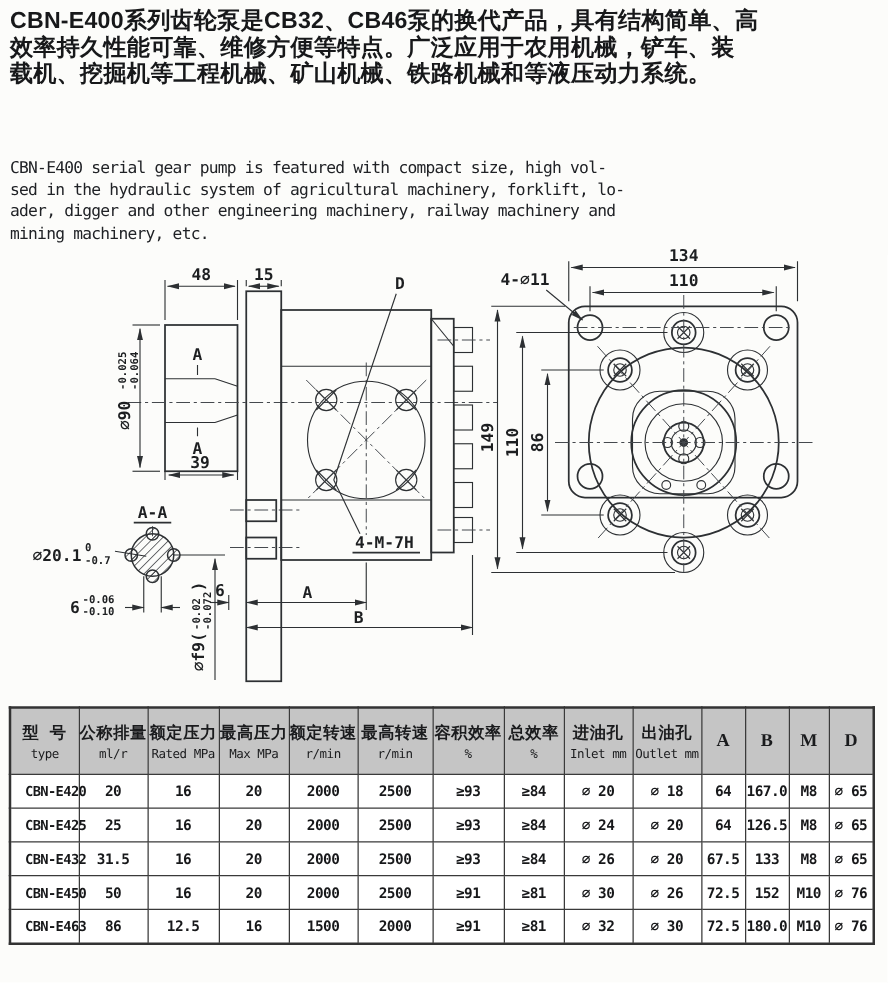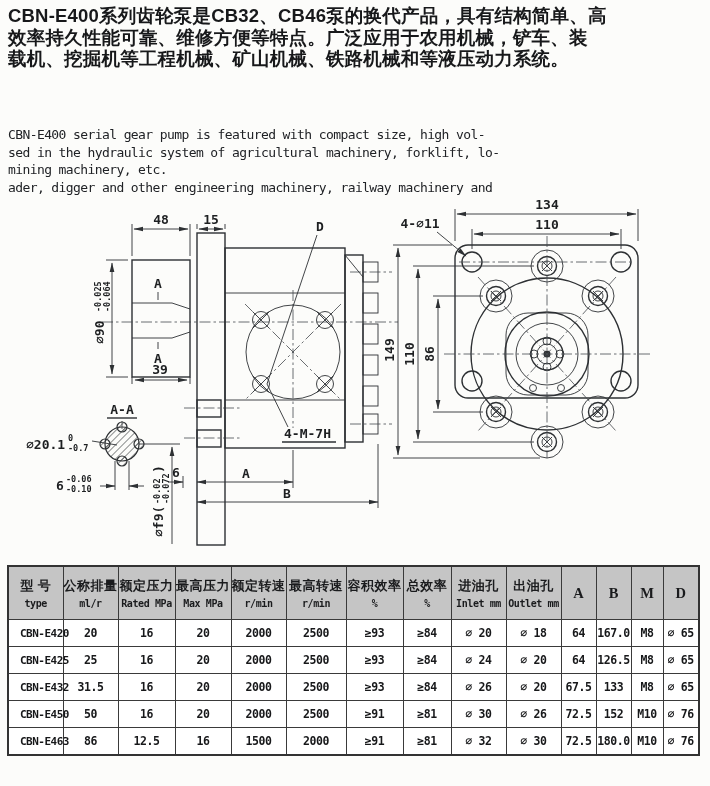--- a/index.html
+++ b/index.html
@@ -48,8 +48,8 @@
   <div class="intro-en">
     <div class="en-line">CBN-E400 serial gear pump is featured with compact size, high vol-</div>
     <div class="en-line">sed in the hydraulic system of agricultural machinery, forklift, lo-</div>
+    <div class="en-line">ader, digger and other engineering machinery, railway machinery and</div>
     <div class="en-line">mining machinery, etc.</div>
-    <div class="en-line">ader, digger and other engineering machinery, railway machinery and</div>
   </div>
 
   <svg class="drawing" width="710" height="368" viewBox="0 0 710 368">

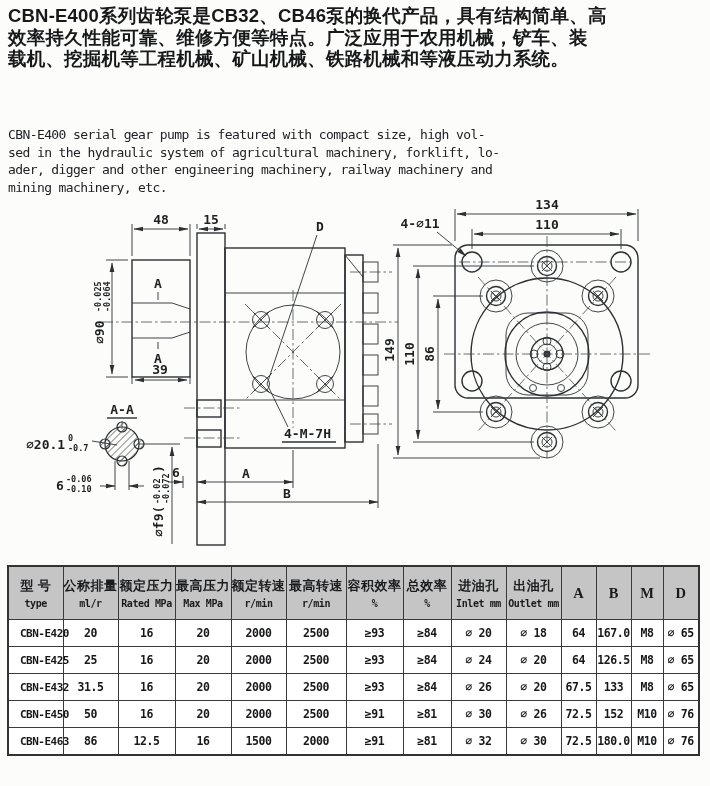--- a/index.html
+++ b/index.html
@@ -25,7 +25,7 @@
              table-layout:fixed;background:#ffffff;border:2px solid #333;}
   .spec th{background:#c5c5c5;border:1.6px solid #3a3a3a;height:52px;padding:0;vertical-align:middle;}
   .spec th .cn{font-size:13px;font-weight:bold;letter-spacing:0.5px;text-align:center;
-               font-family:Liberation Serif, serif;color:#1a1b1d;}
+               font-family:Liberation Mono, monospace;color:#1a1b1d;}
   .spec th .cn.letter{font-family:"Liberation Serif","DejaVu Serif",serif;font-size:14.5px;letter-spacing:0;}
   .spec th .en{font-size:10px;font-family:"DejaVu Sans Mono",monospace;font-weight:bold;
                letter-spacing:-0.4px;text-align:center;margin-top:3px;color:#1a1b1d;}

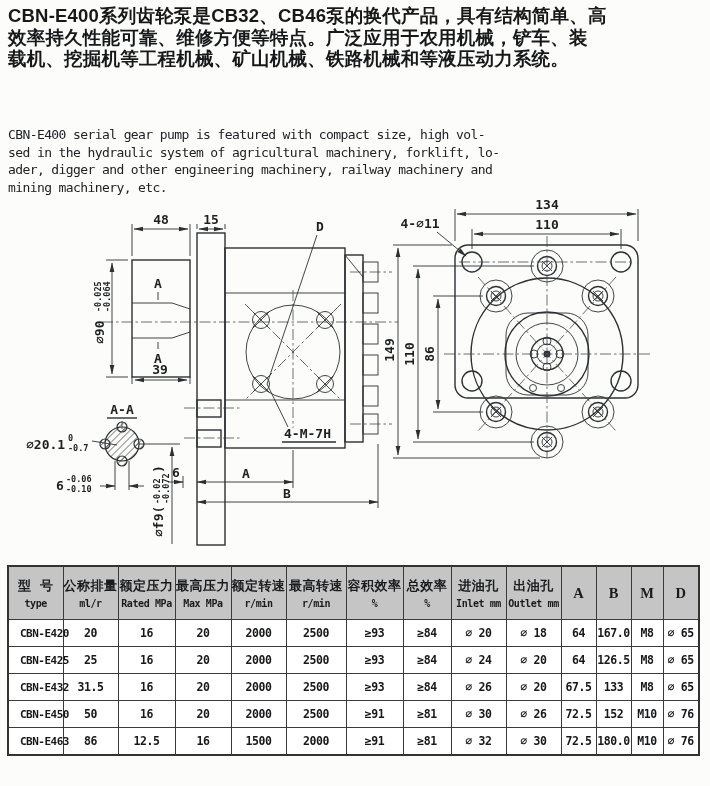--- a/index.html
+++ b/index.html
@@ -27,7 +27,7 @@
   .spec th .cn{font-size:13px;font-weight:bold;letter-spacing:0.5px;text-align:center;
                font-family:Liberation Mono, monospace;color:#1a1b1d;}
   .spec th .cn.letter{font-family:"Liberation Serif","DejaVu Serif",serif;font-size:14.5px;letter-spacing:0;}
-  .spec th .en{font-size:10px;font-family:"DejaVu Sans Mono",monospace;font-weight:bold;
+  .spec th .en{font-size:10px;font-family:"DejaVu Sans Mono",monospace;font-weight:normal;
                letter-spacing:-0.4px;text-align:center;margin-top:3px;color:#1a1b1d;}
   .spec td{border:1.6px solid #3a3a3a;height:26px;text-align:center;padding:0;
            font-family:"DejaVu Sans Mono","Liberation Mono",monospace;font-weight:bold;

